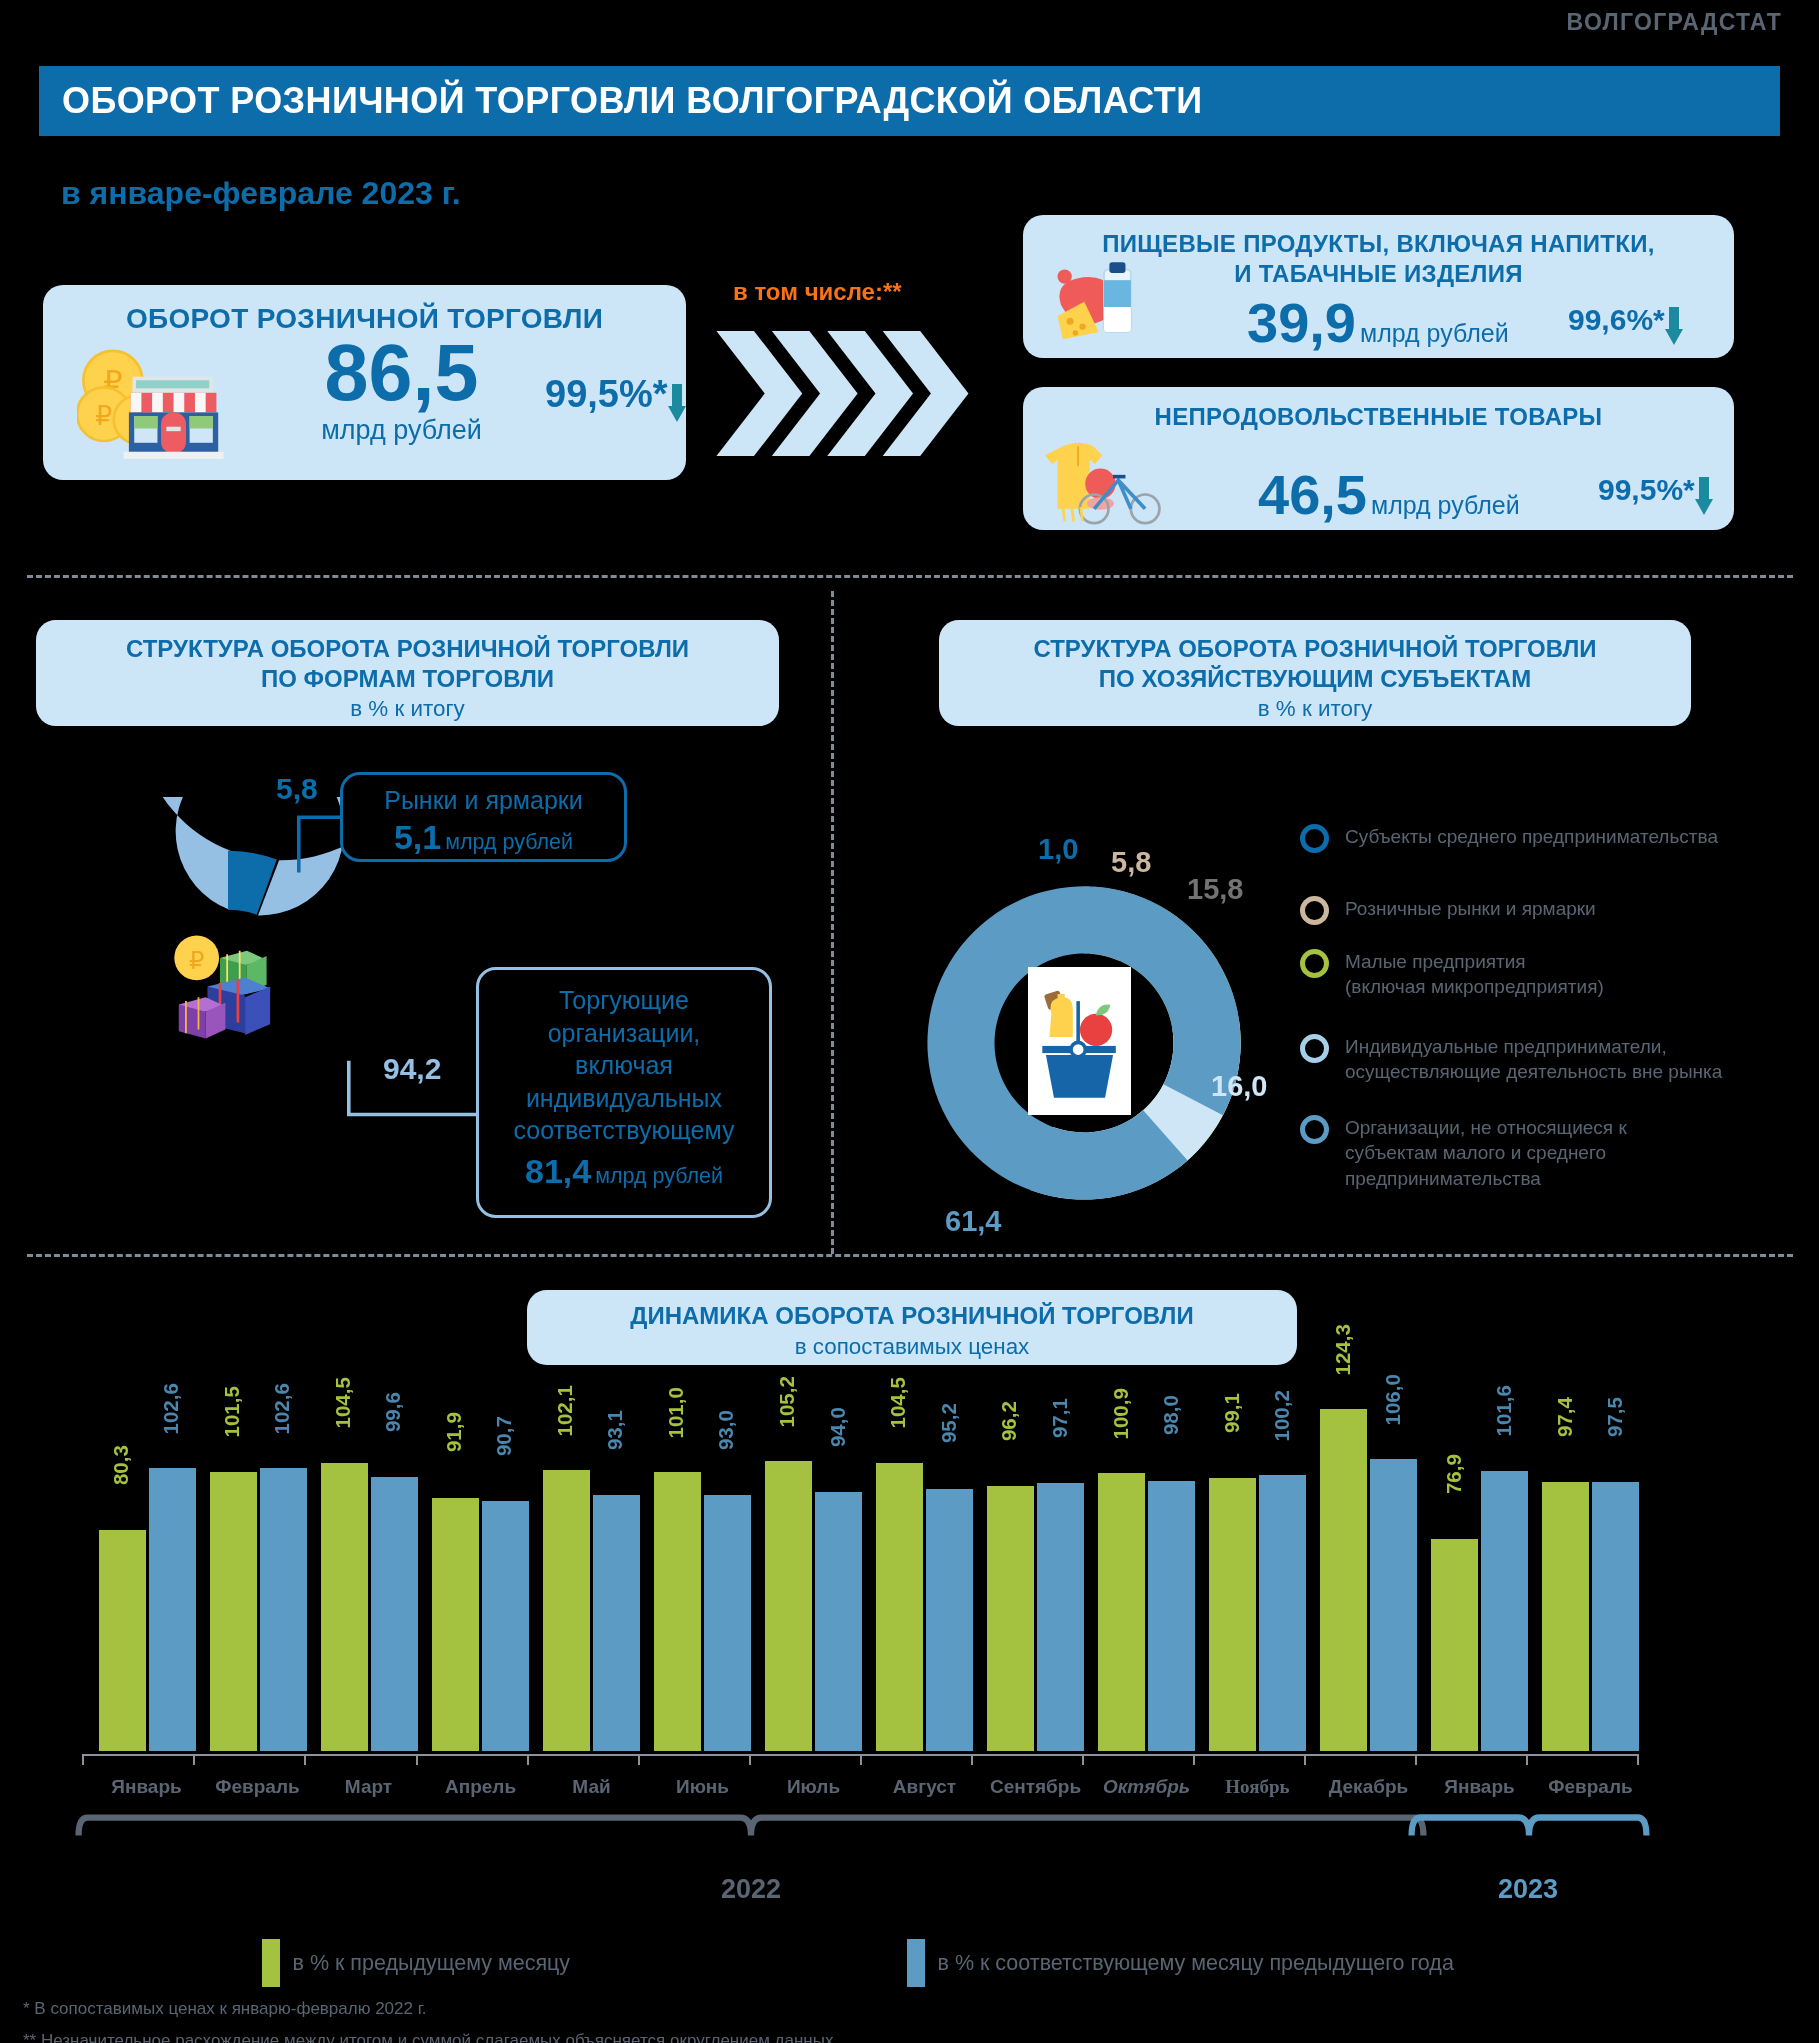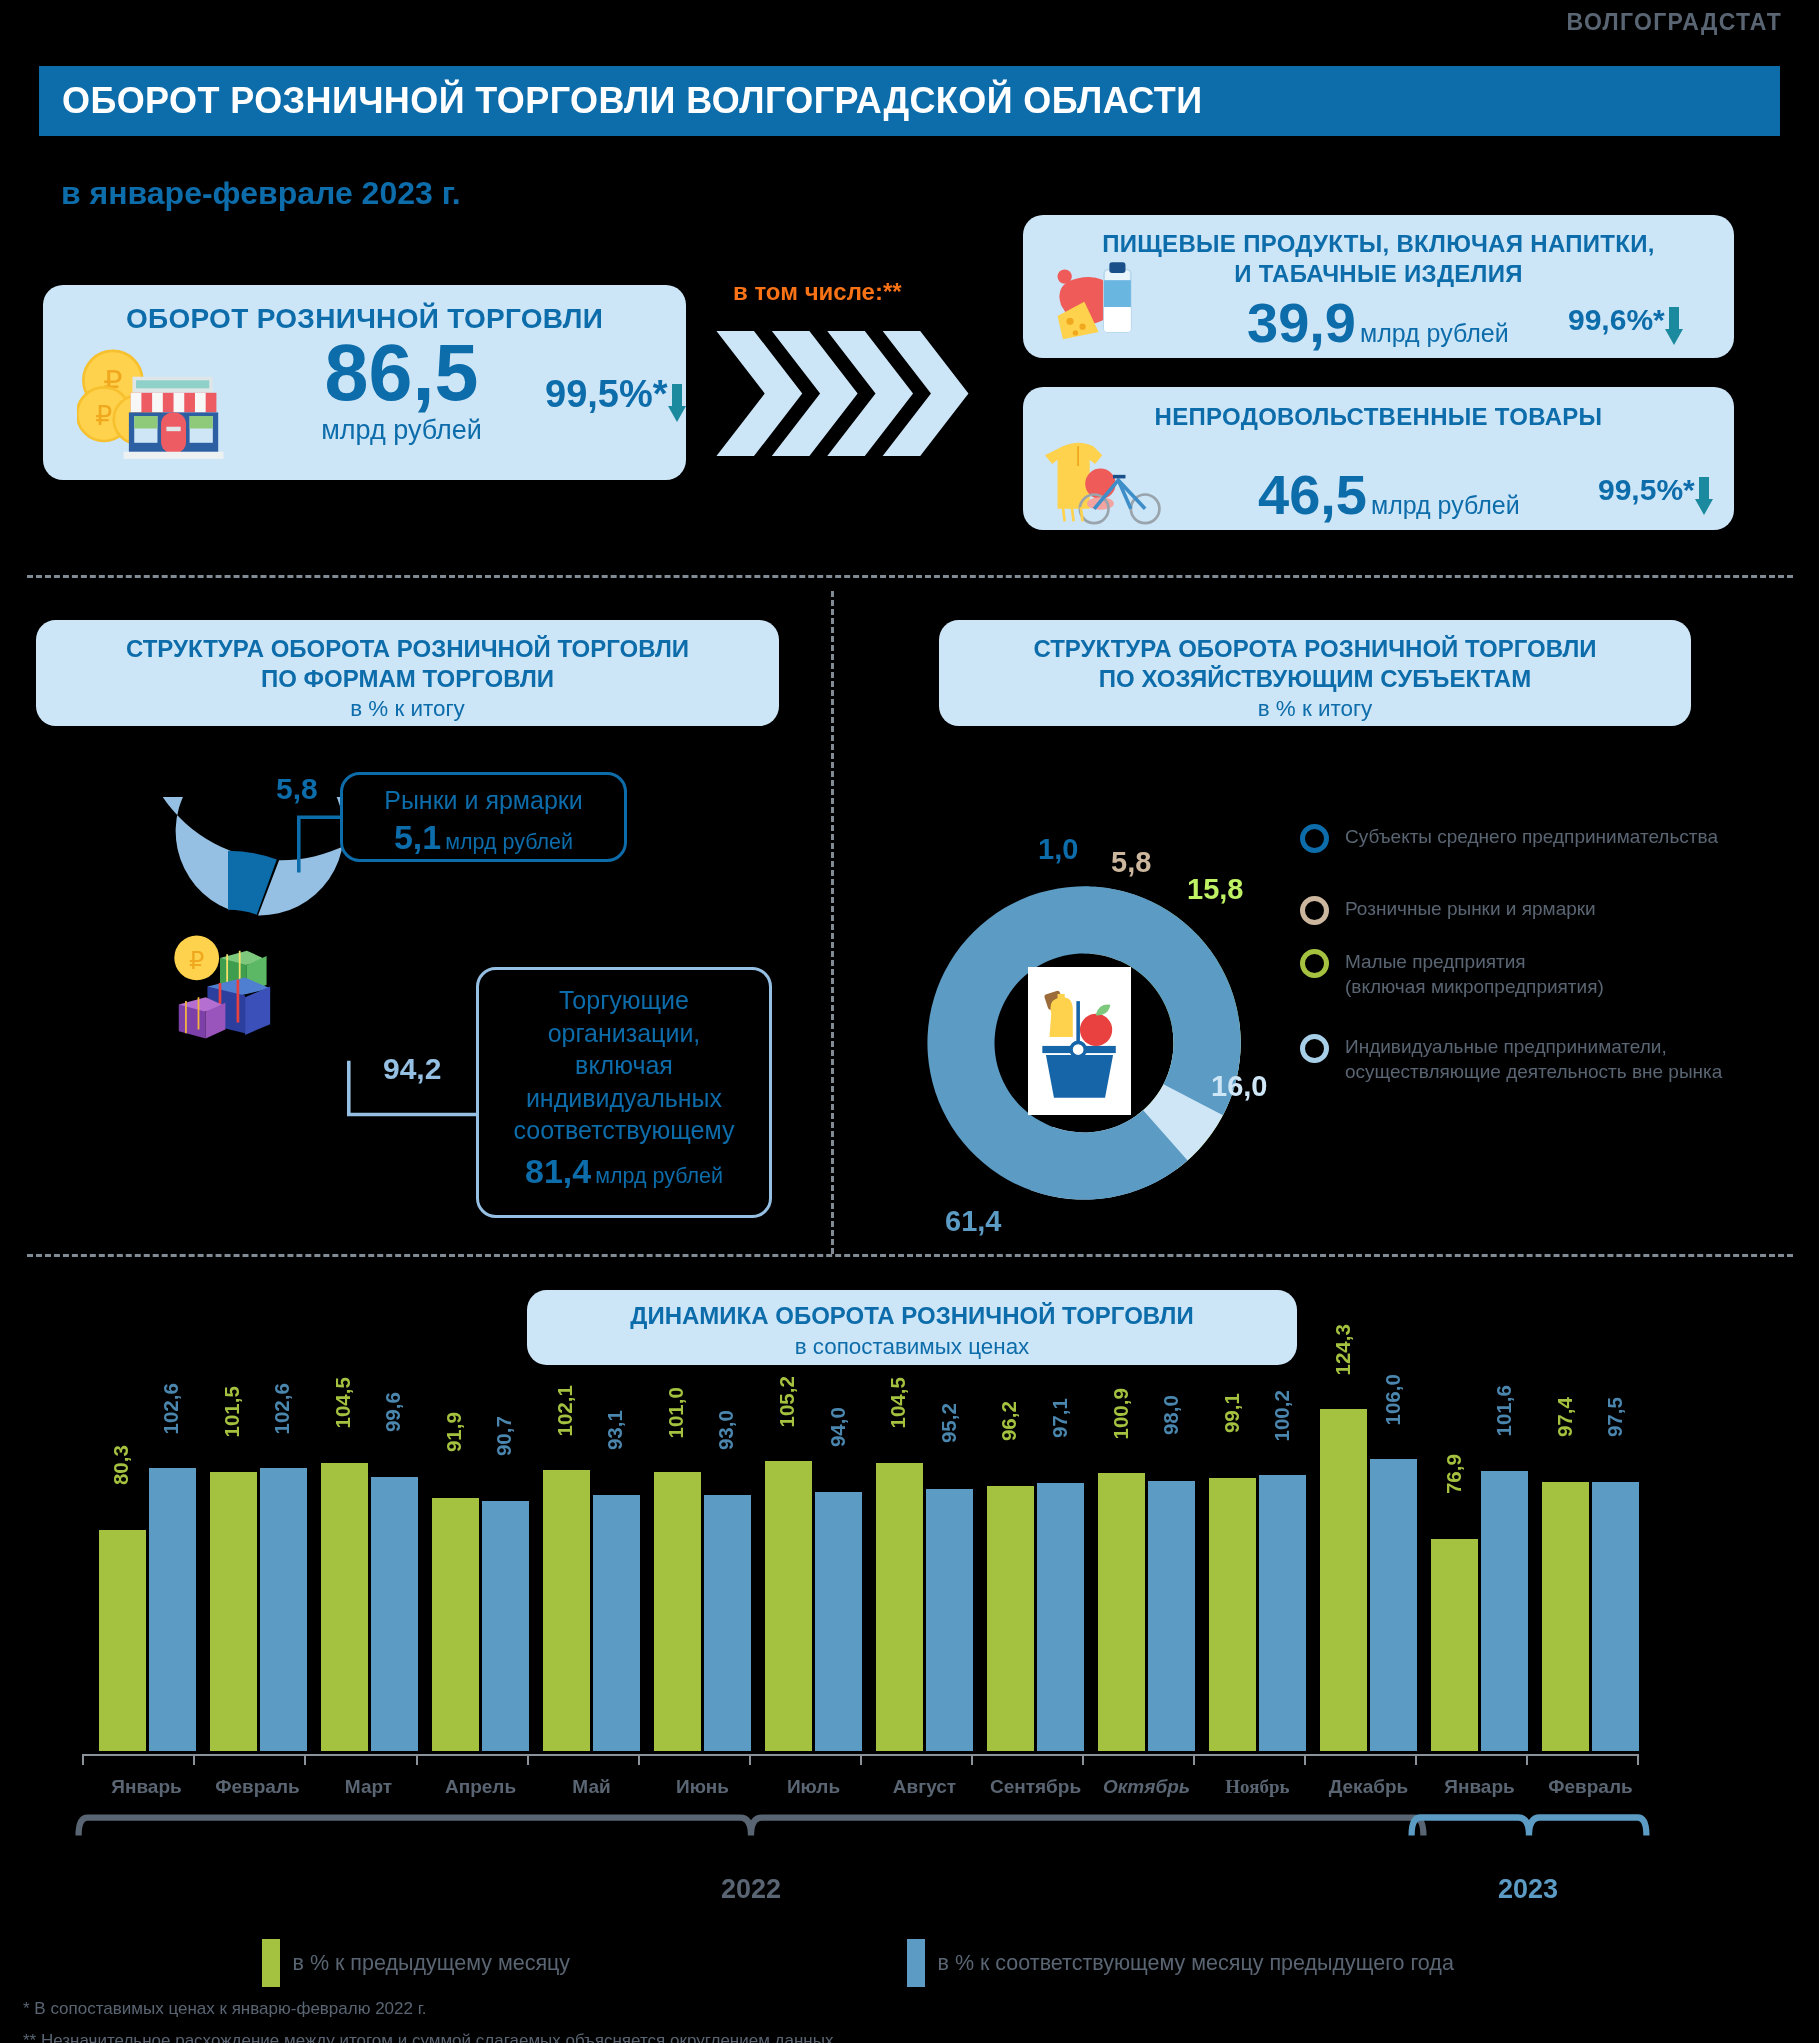--- a/index.html
+++ b/index.html
@@ -371,7 +371,7 @@
 
   <div class="pct-label" style="left:1038px; top:833px; font-size:29px; color:#0d6caa;">1,0</div>
   <div class="pct-label" style="left:1111px; top:846px; font-size:29px; color:#ccb79e;">5,8</div>
-  <div class="pct-label" style="left:1187px; top:873px; font-size:29px; color:#bef264;">15,8</div>
+  <div class="pct-label" style="left:1187px; top:873px; font-size:29px; color:#737373;">15,8</div>
   <div class="pct-label" style="left:1211px; top:1070px; font-size:29px; color:#cfe6f7;">16,0</div>
   <div class="pct-label" style="left:945px; top:1205px; font-size:29px; color:#5b9bc4;">61,4</div>
 

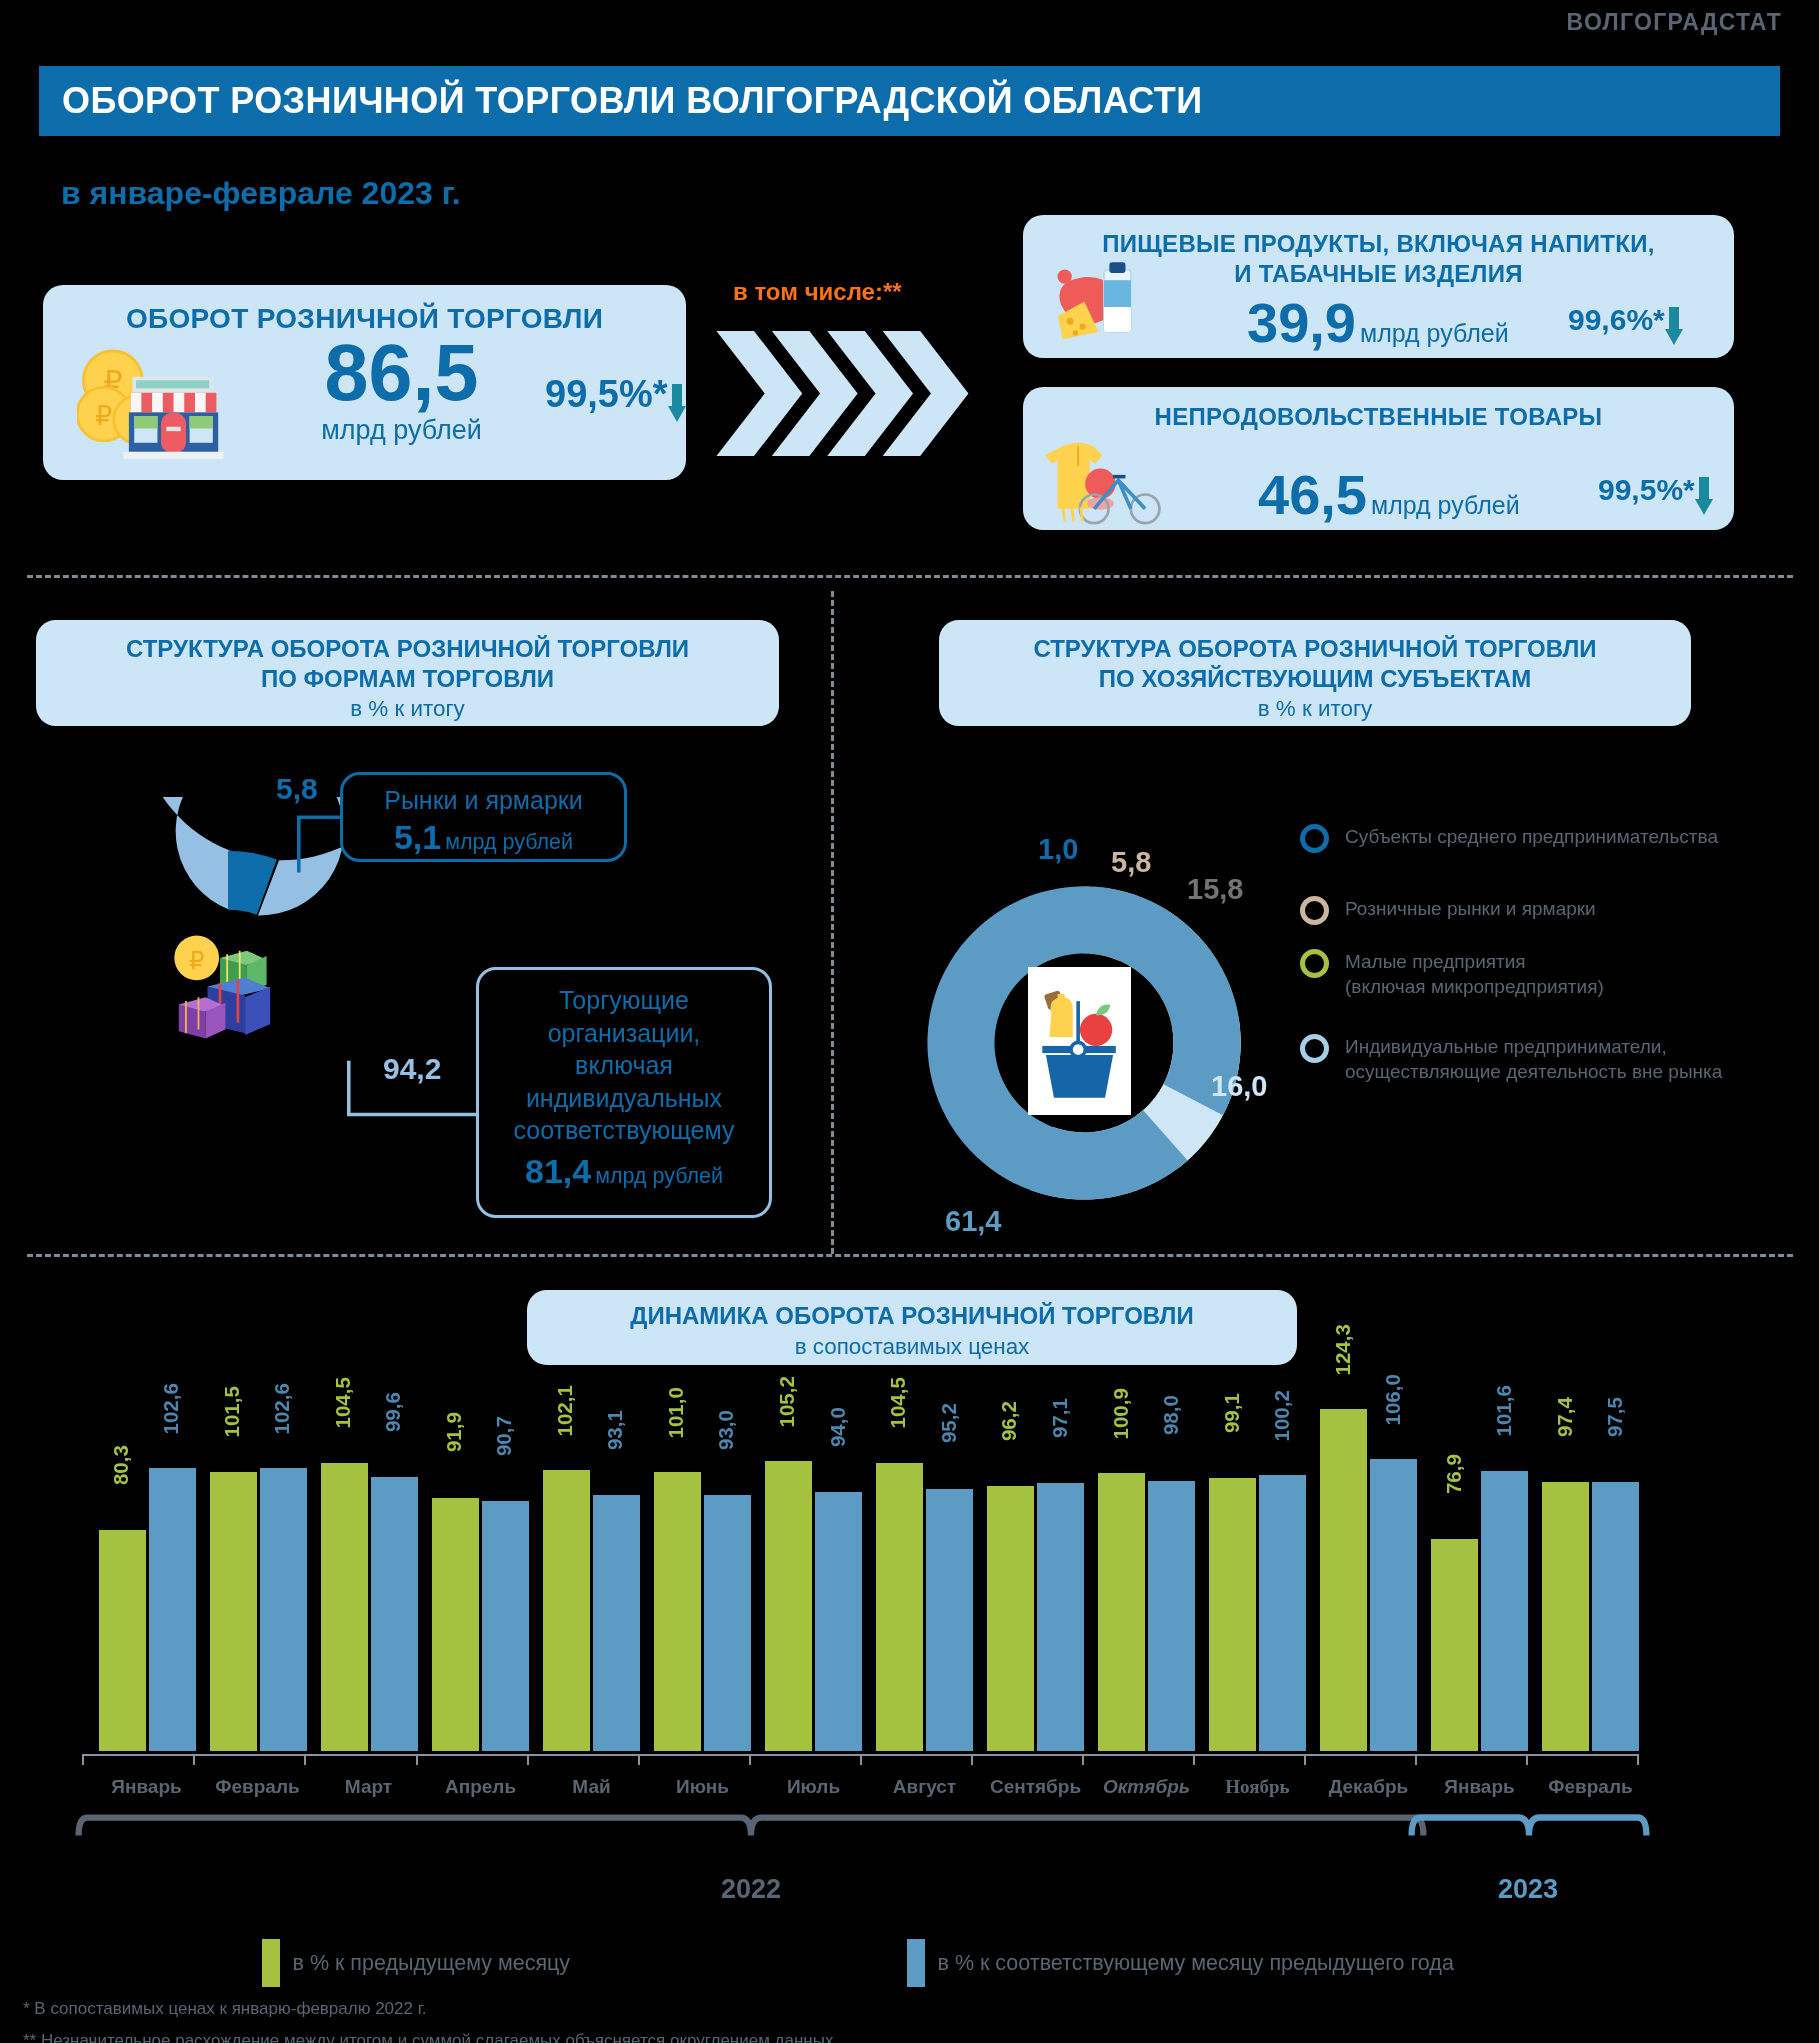--- a/index.html
+++ b/index.html
@@ -399,6 +399,14 @@
     <div class="legend-text">
       <div>Индивидуальные предприниматели,</div>
       <div>осуществляющие деятельность вне рынка</div>
+    </div>
+  </div>
+  <div class="legend-item" style="left:1300px; top:1115px;">
+    <div class="legend-ring" style="border-color:#5b9bc4;"></div>
+    <div class="legend-text">
+      <div>Организации, не относящиеся к</div>
+      <div>субъектам малого и среднего</div>
+      <div>предпринимательства</div>
     </div>
   </div>
 

